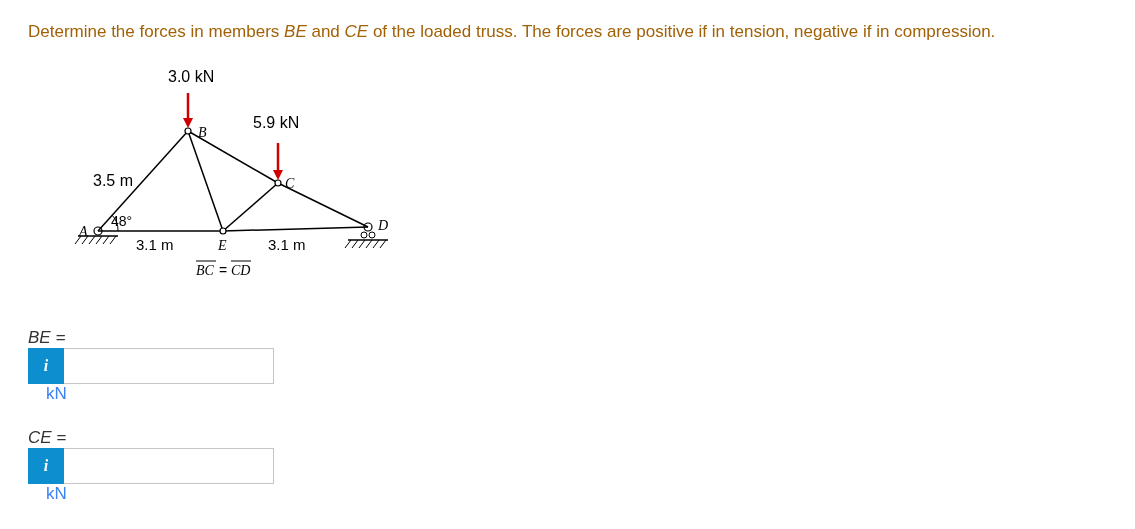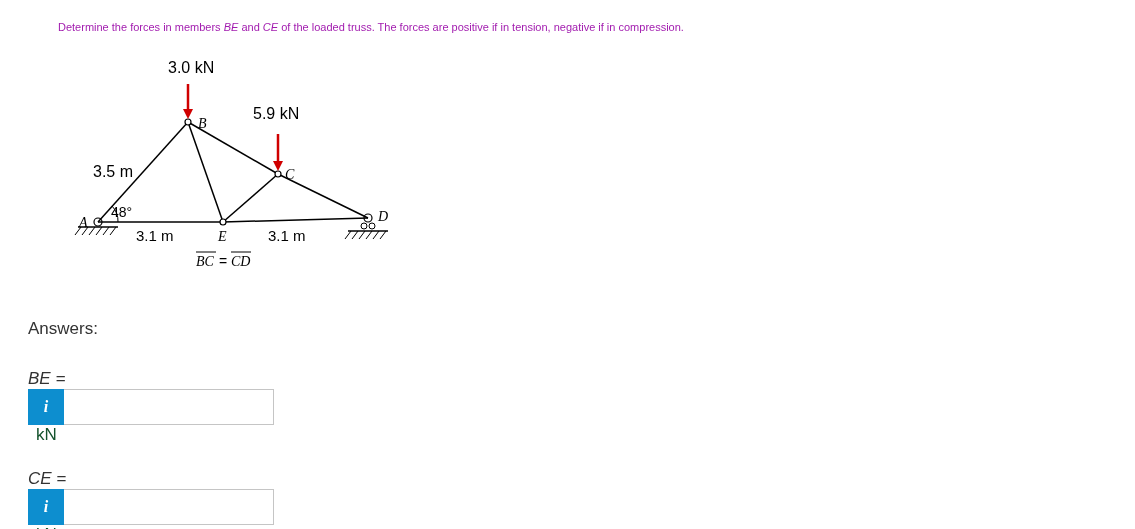--- a/index.html
+++ b/index.html
@@ -15,11 +15,10 @@
       color: #333;
     }
     .question-text {
-      font-size: 11px;
-      color: #a21caf;
+      font-size: 17px;
+      color: #a16207;
       margin-bottom: 24px;
       line-height: 1.4;
-      margin-left: 30px;
     }
     .question-text em {
       font-style: italic;

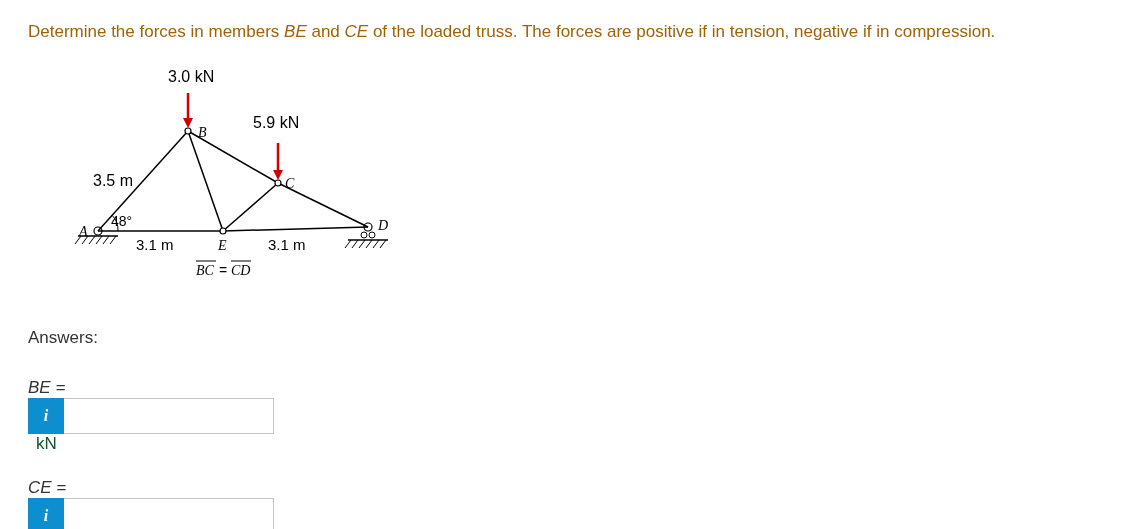--- a/index.html
+++ b/index.html
@@ -168,7 +168,6 @@
 </div>
 
 <div class="answers-section">
-  <div class="answers-label">Answers:</div>
 
   <div class="answer-row">
     <div class="answer-label">BE =</div>

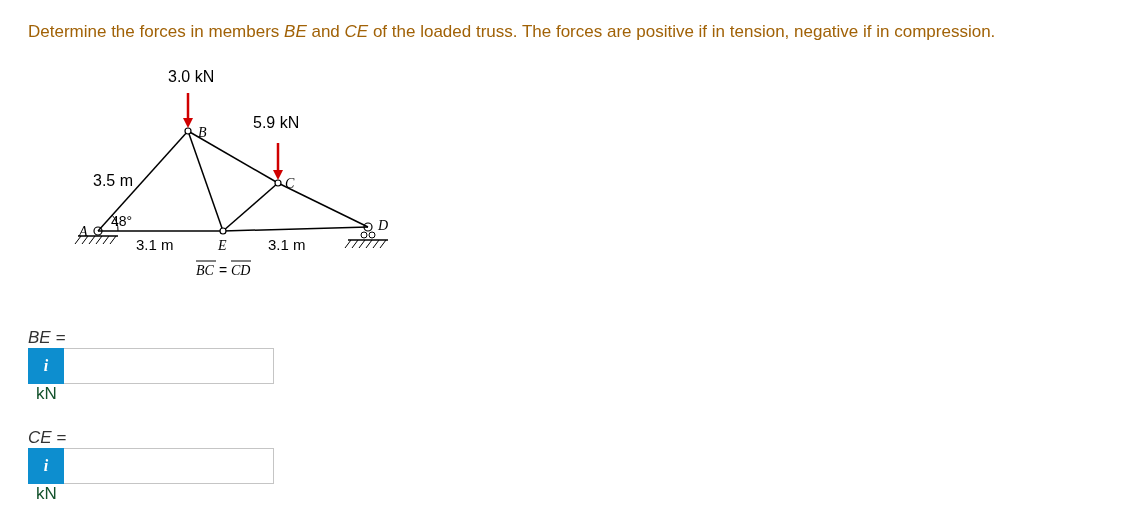--- a/index.html
+++ b/index.html
@@ -84,8 +84,8 @@
     }
     .unit-label {
       font-size: 17px;
-      color: #14532d;
-      margin-left: 8px;
+      color: #3b82f6;
+      margin-left: 18px;
     }
   </style>
 </head>

